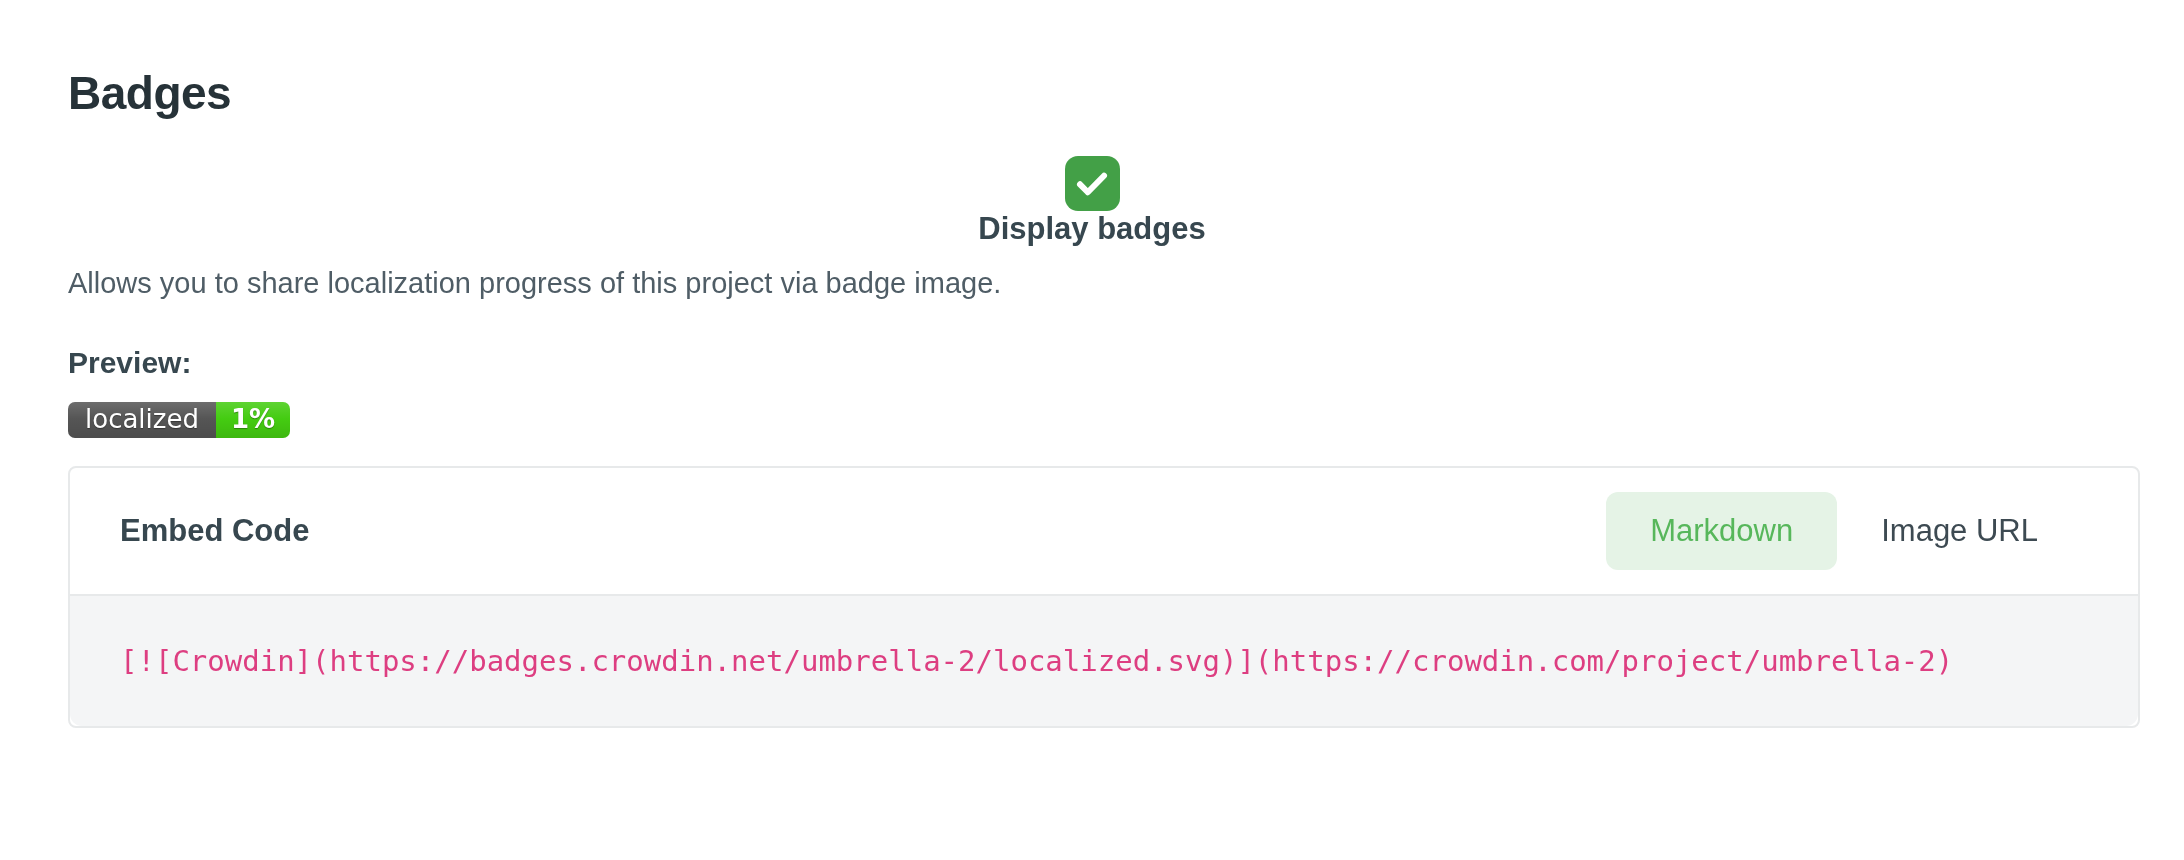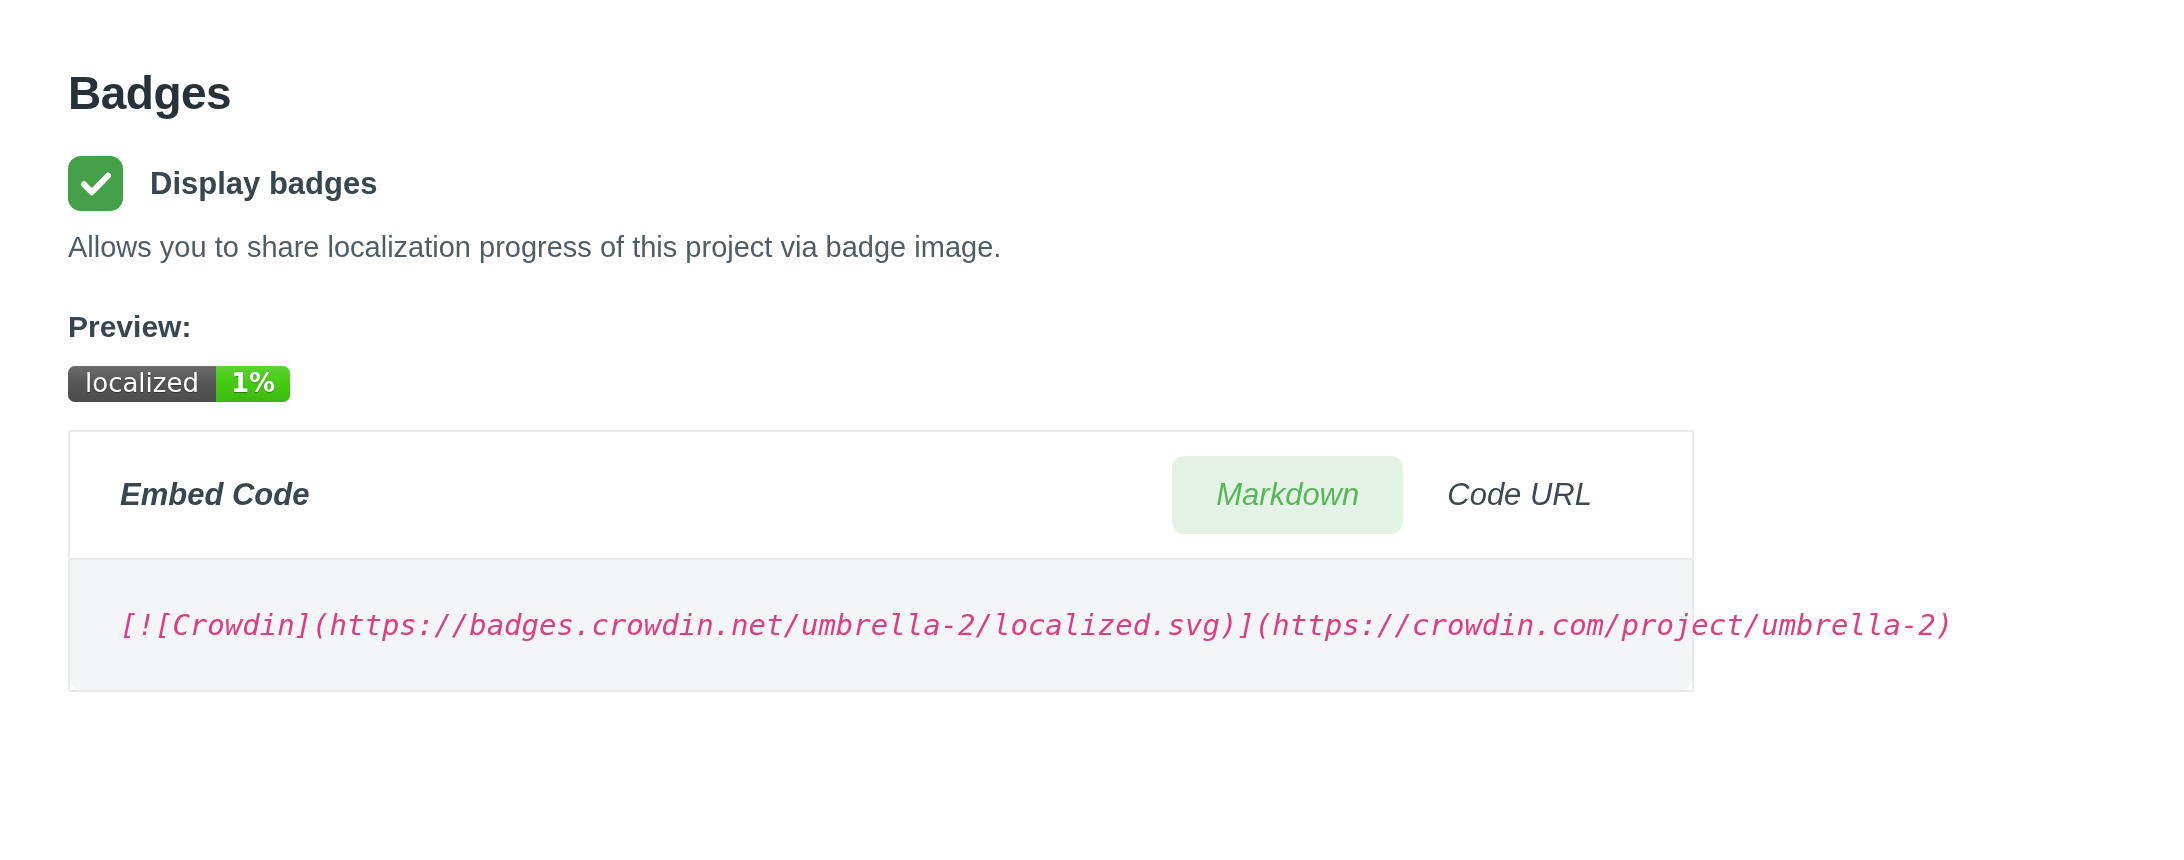--- a/index.html
+++ b/index.html
@@ -30,7 +30,7 @@
     margin:0 0 36px 0;letter-spacing:-0.5px;
   }
 
-  .toggle-row{display:flex;align-items:center;gap:27px;margin:0 0 20px 0;}
+  .toggle-row{display:flex;align-items:center;margin:0 0 20px 0;flex-direction:column;}
   .checkbox{
     width:55px;height:55px;border-radius:13px;background:#b9bfc4;
     display:flex;align-items:center;justify-content:center;cursor:pointer;flex:0 0 auto;

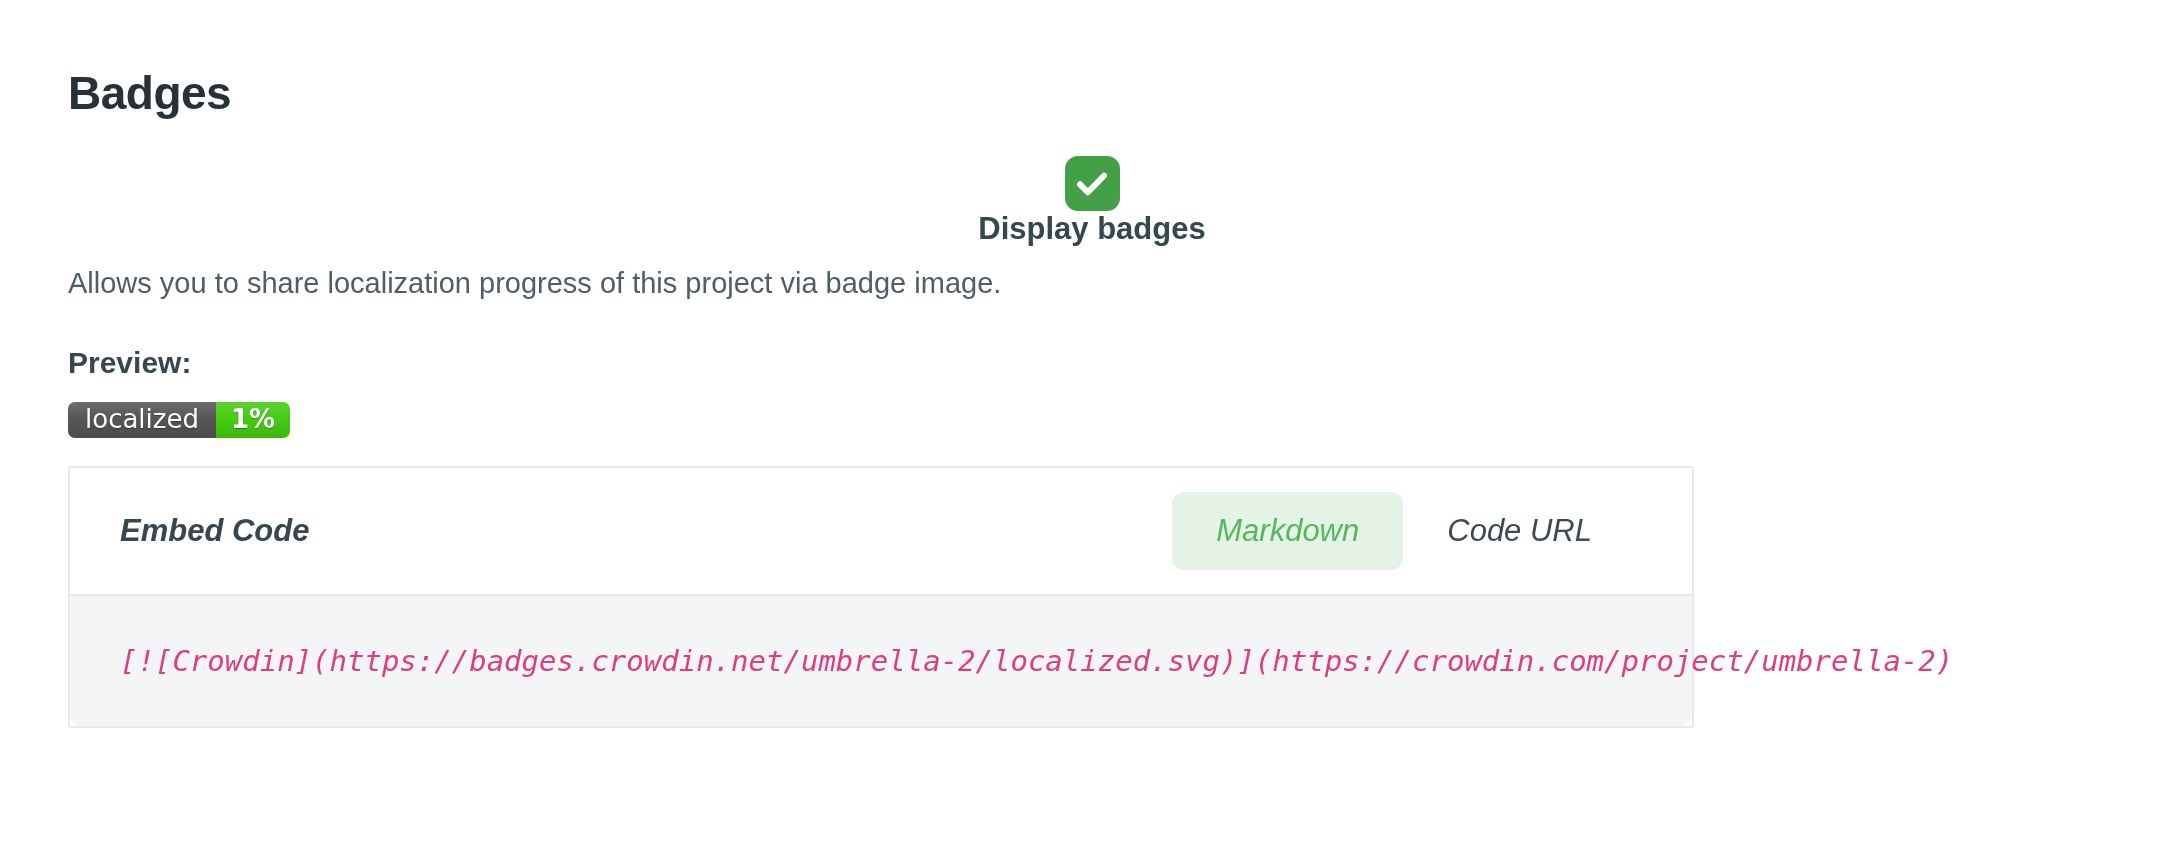--- a/index.html
+++ b/index.html
@@ -58,9 +58,8 @@
   .hint{font-size:29px;color:var(--body-text);margin:0 0 50px 0;}
 
   .card{
-    width:1626px;border:2px solid var(--card-border);border-radius:2px;
+    width:2072px;border:2px solid var(--card-border);border-radius:8px;
     background:#ffffff;
-    font-style:italic;
   }
   .card-header{
     display:flex;justify-content:space-between;align-items:center;

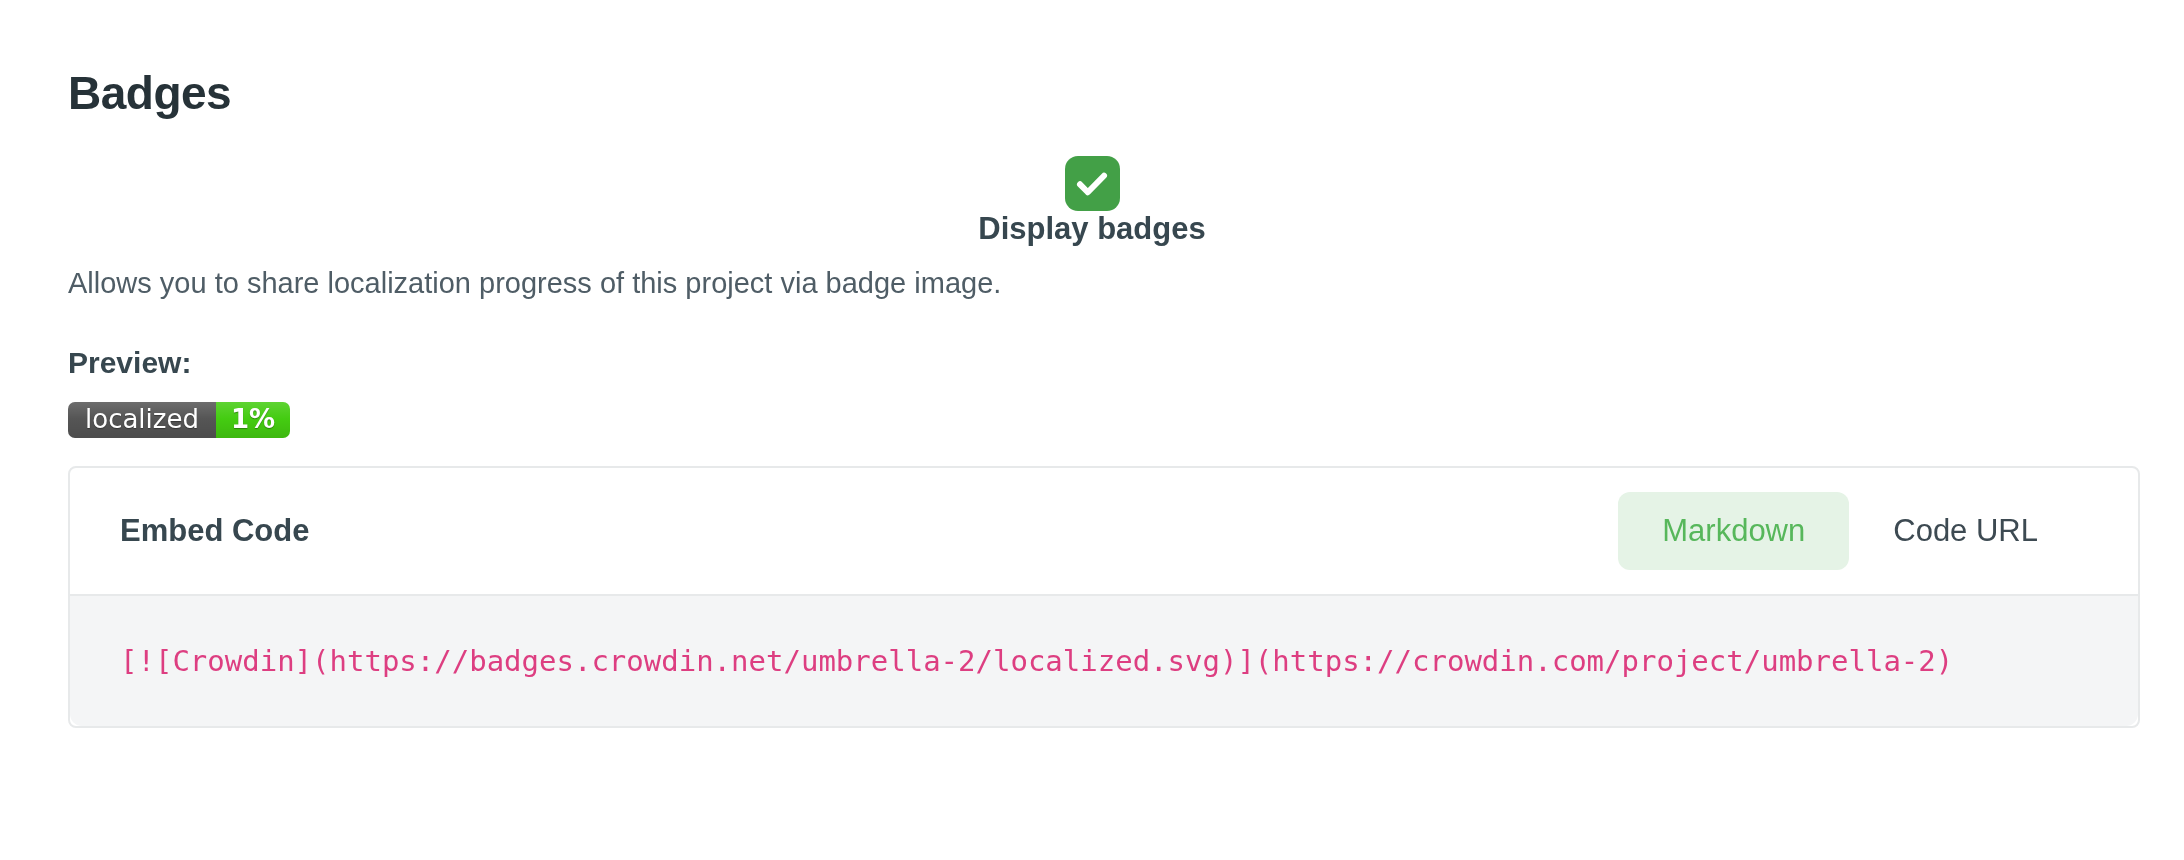--- a/index.html
+++ b/index.html
@@ -117,7 +117,7 @@
       <span class="panel-title">Embed Code</span>
       <div class="tabs">
         <span class="tab active">Markdown</span>
-        <span class="tab">Code URL</span>
+        <span class="tab">Image URL</span>
       </div>
     </div>
     <div class="card-body">

